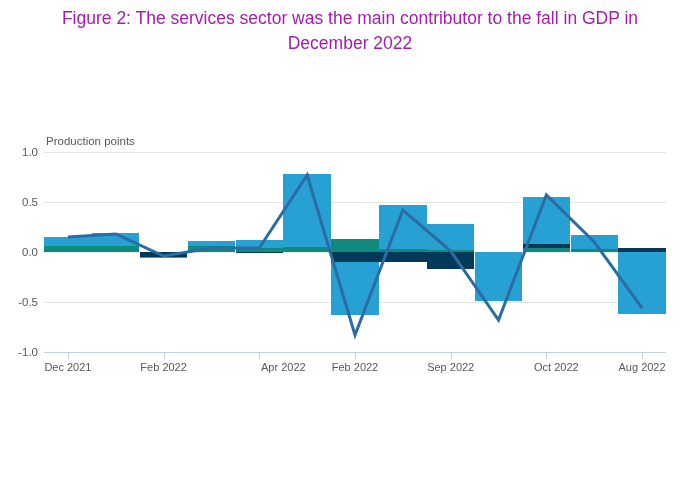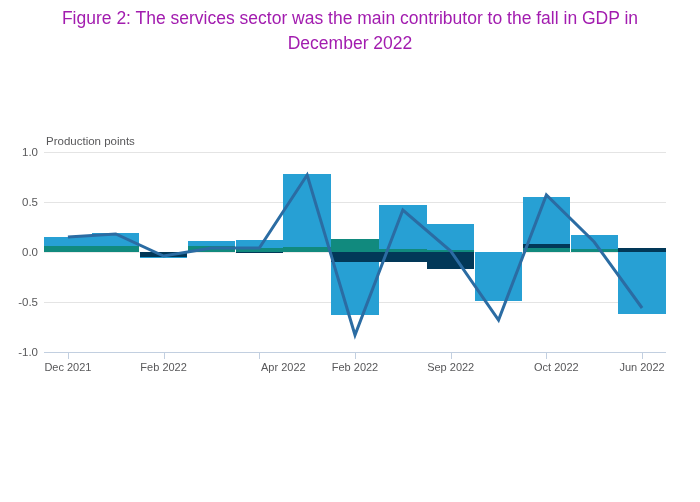--- a/index.html
+++ b/index.html
@@ -223,7 +223,7 @@
       <div class="tickmark" style="left: 502.385px;"></div>
       <div class="ticklabel" style="left: 502.385px; margin-left: 10px;">Oct 2022</div>
       <div class="tickmark" style="left: 598.077px;"></div>
-      <div class="ticklabel" style="left: 598.077px;">Jun 2022</div>
+      <div class="ticklabel" style="left: 598.077px;">Aug 2022</div>
     </div>
 
 

